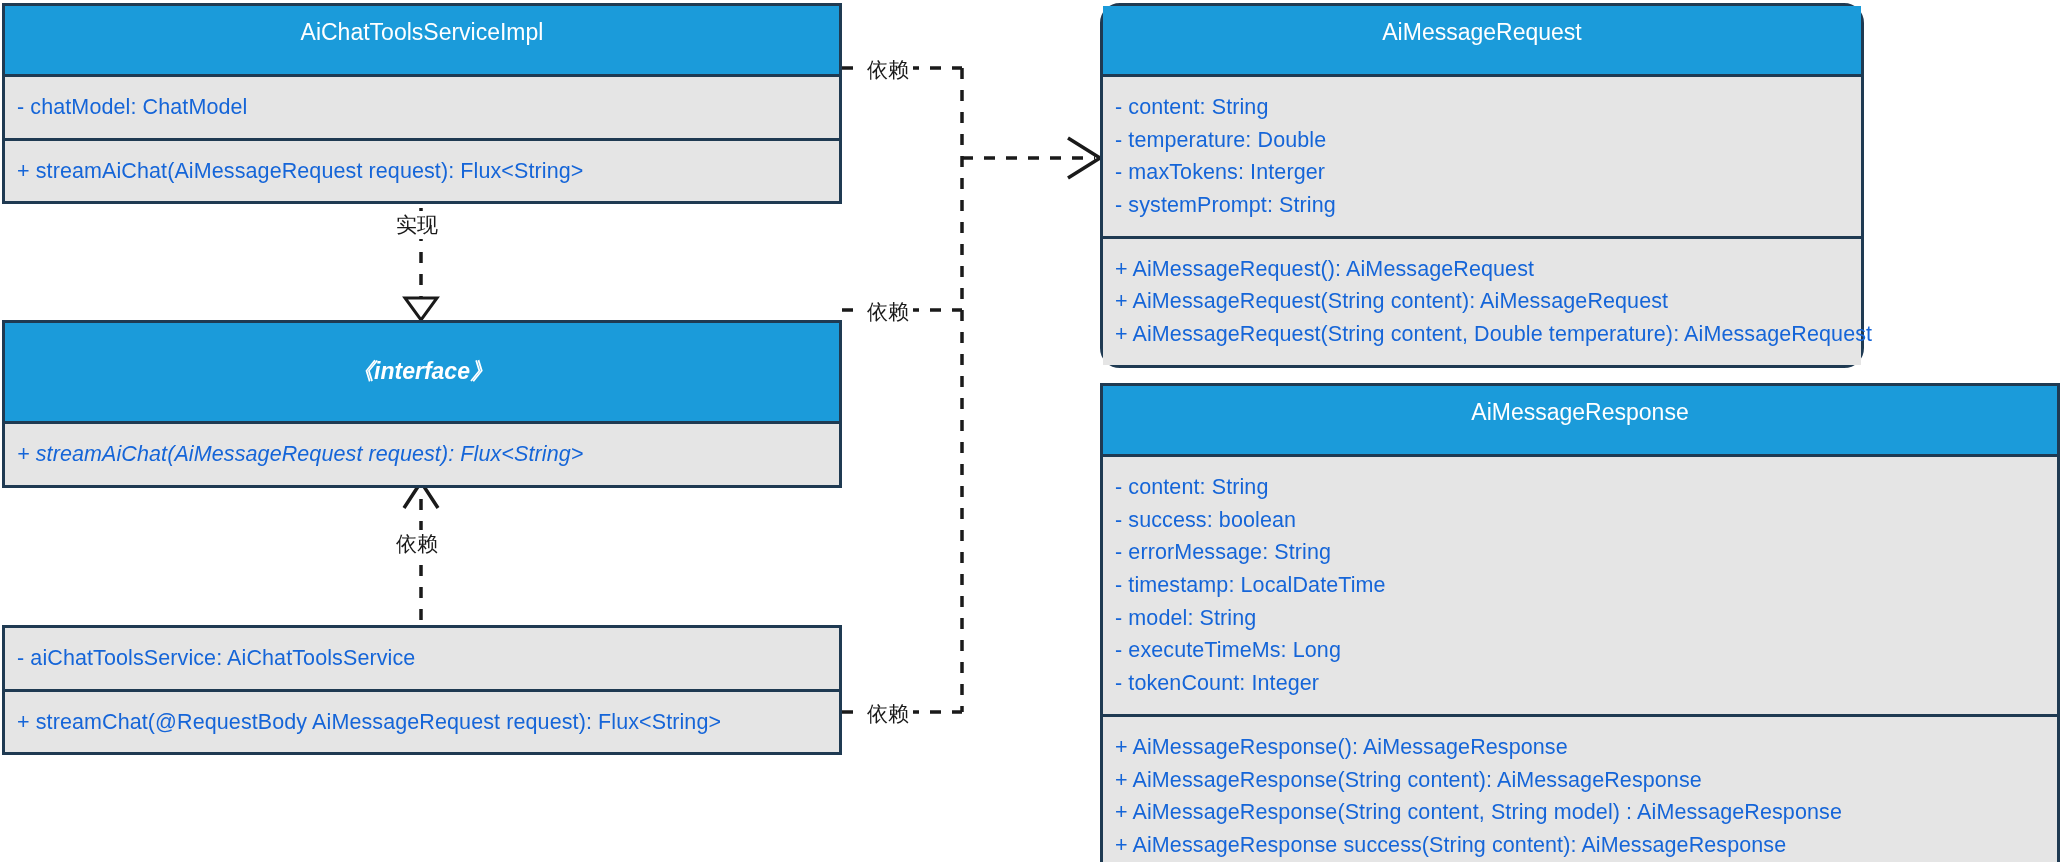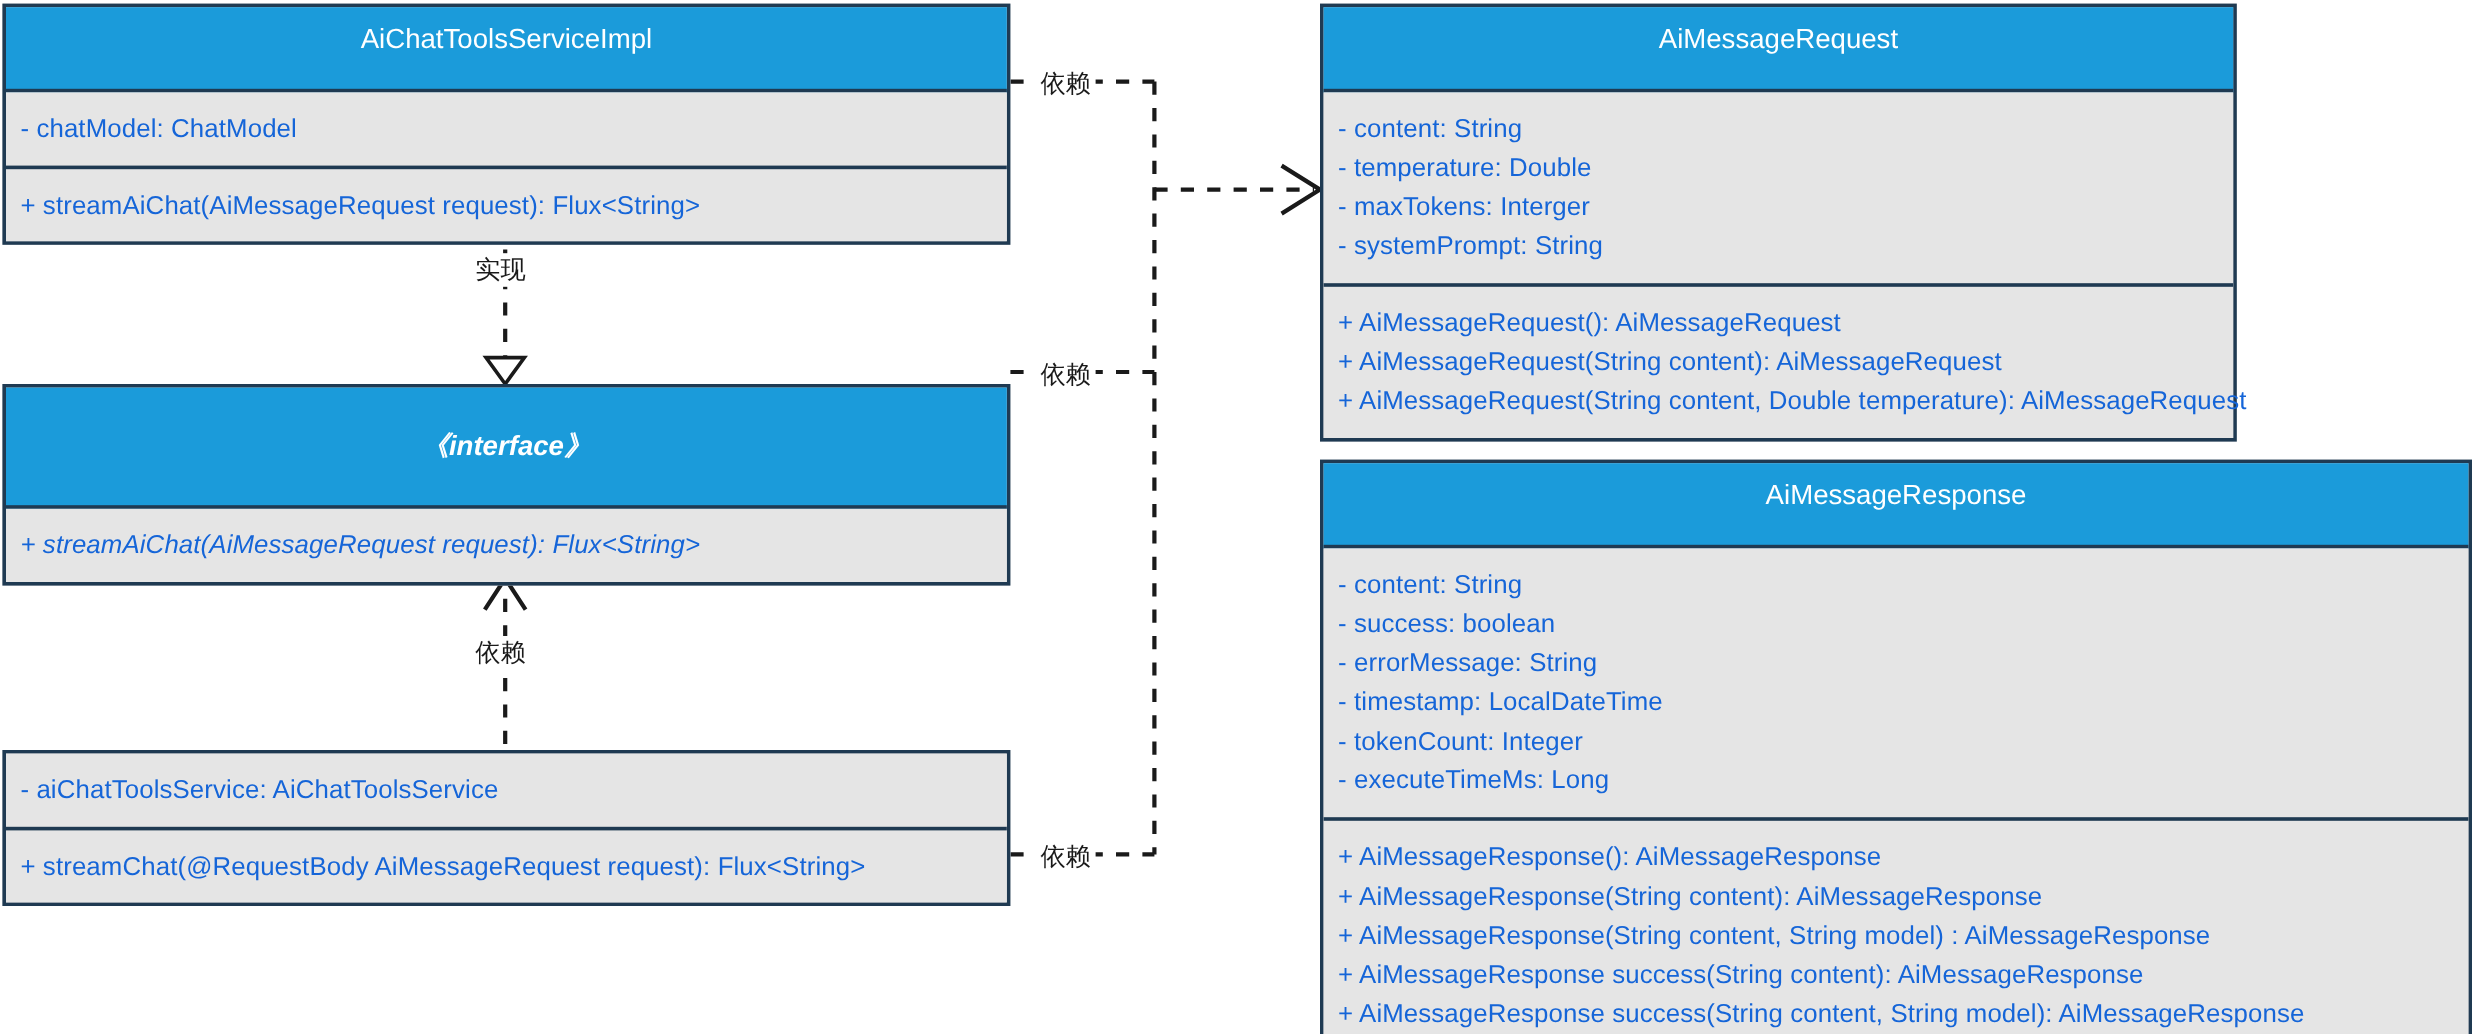--- a/index.html
+++ b/index.html
@@ -150,7 +150,7 @@
     </div>
   </div>
 
-  <div class="uml-class" style="left:1100px; top:3px; width:764px;">
+  <div class="uml-class" style="left:1100px; top:3px; width:764px;border-radius:20px;">
     <div class="uml-header">AiMessageRequest</div>
     <div class="uml-section">
       <div class="uml-row">- content: String</div>

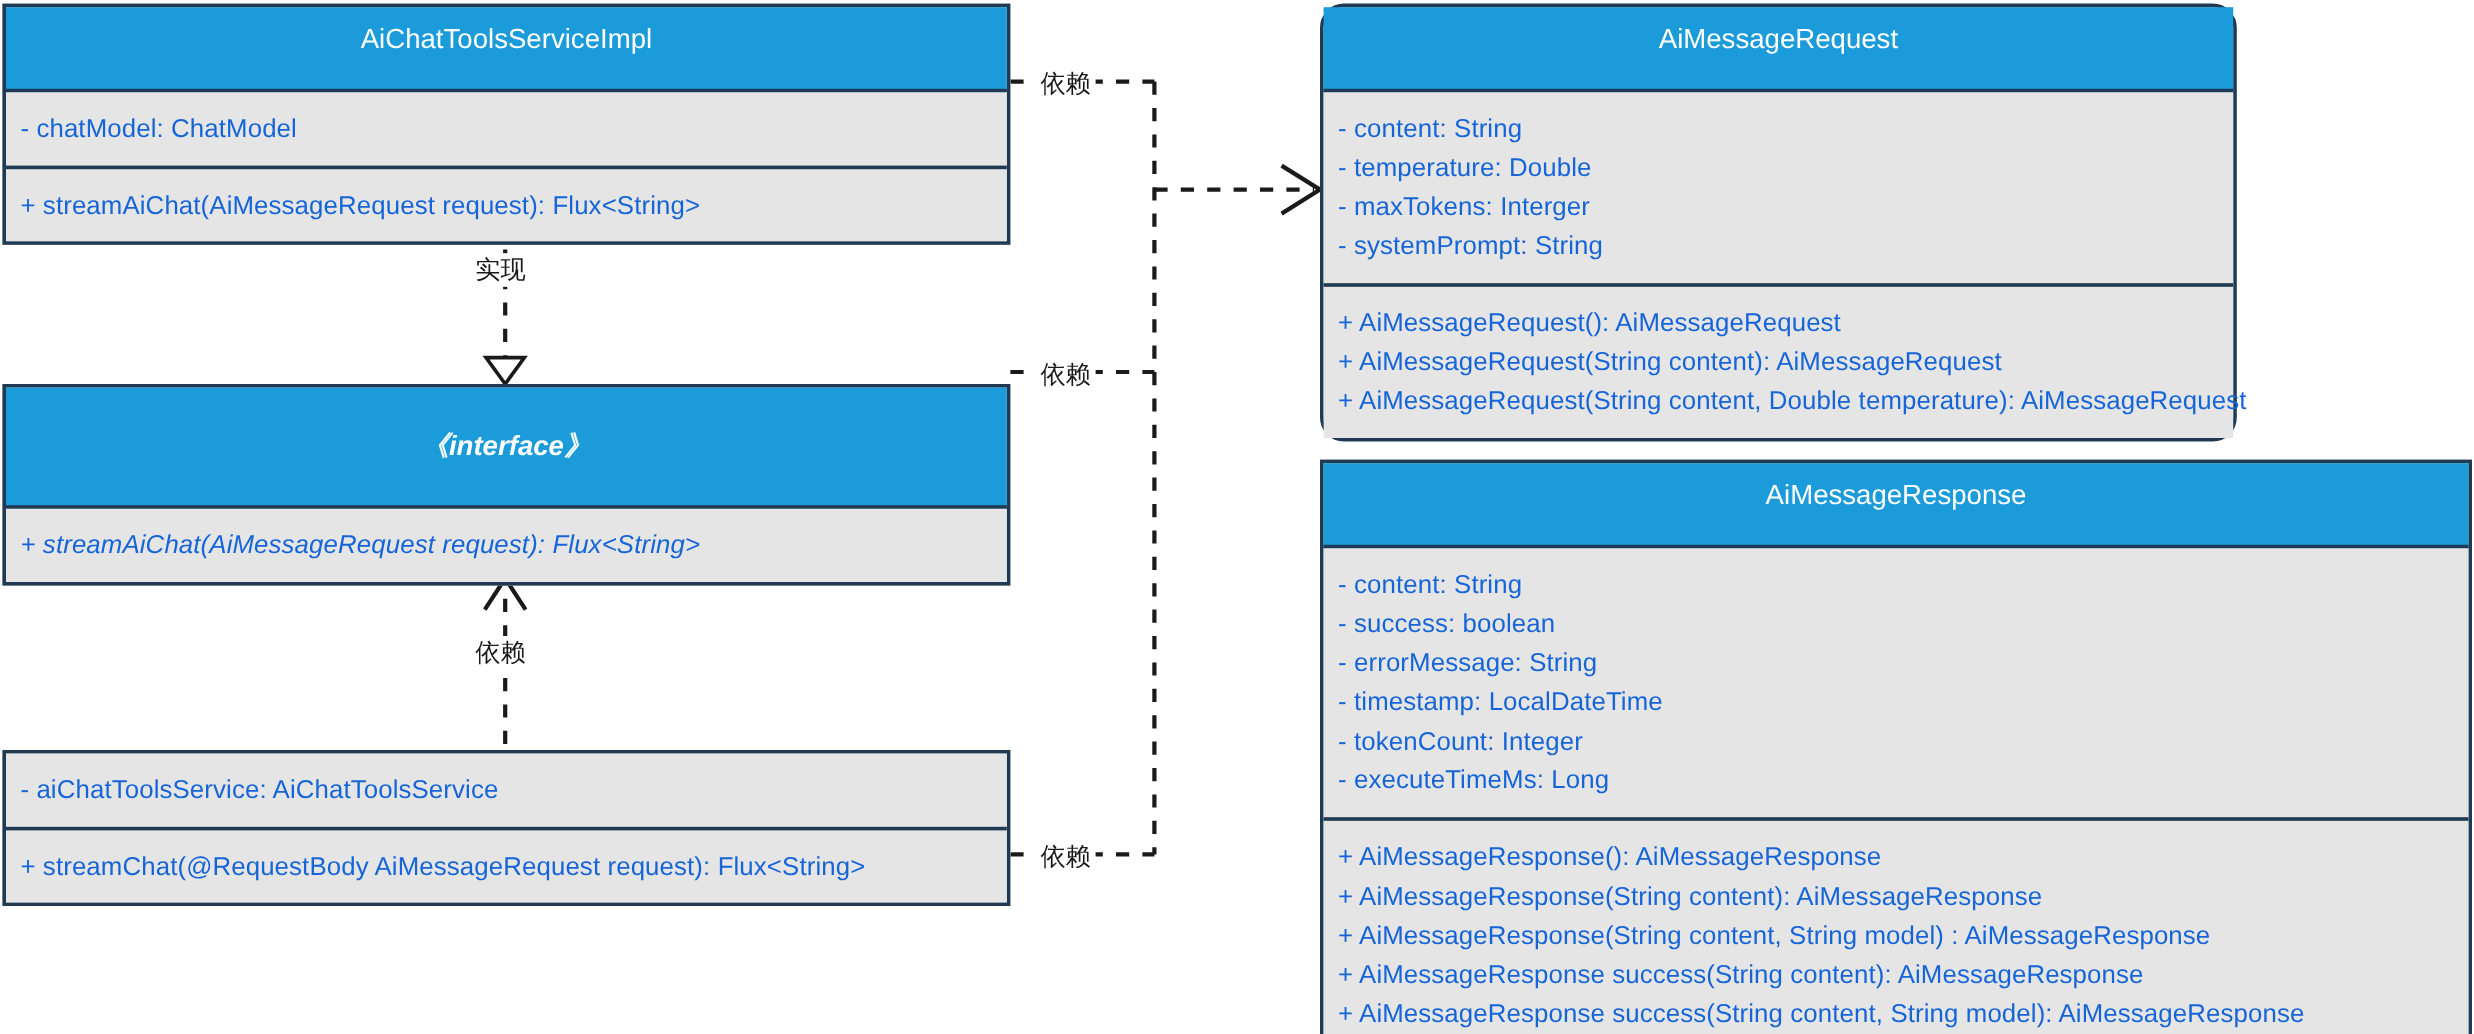--- a/index.html
+++ b/index.html
@@ -172,6 +172,7 @@
       <div class="uml-row">- success: boolean</div>
       <div class="uml-row">- errorMessage: String</div>
       <div class="uml-row">- timestamp: LocalDateTime</div>
+      <div class="uml-row">- model: String</div>
       <div class="uml-row">- tokenCount: Integer</div>
       <div class="uml-row">- executeTimeMs: Long</div>
     </div>

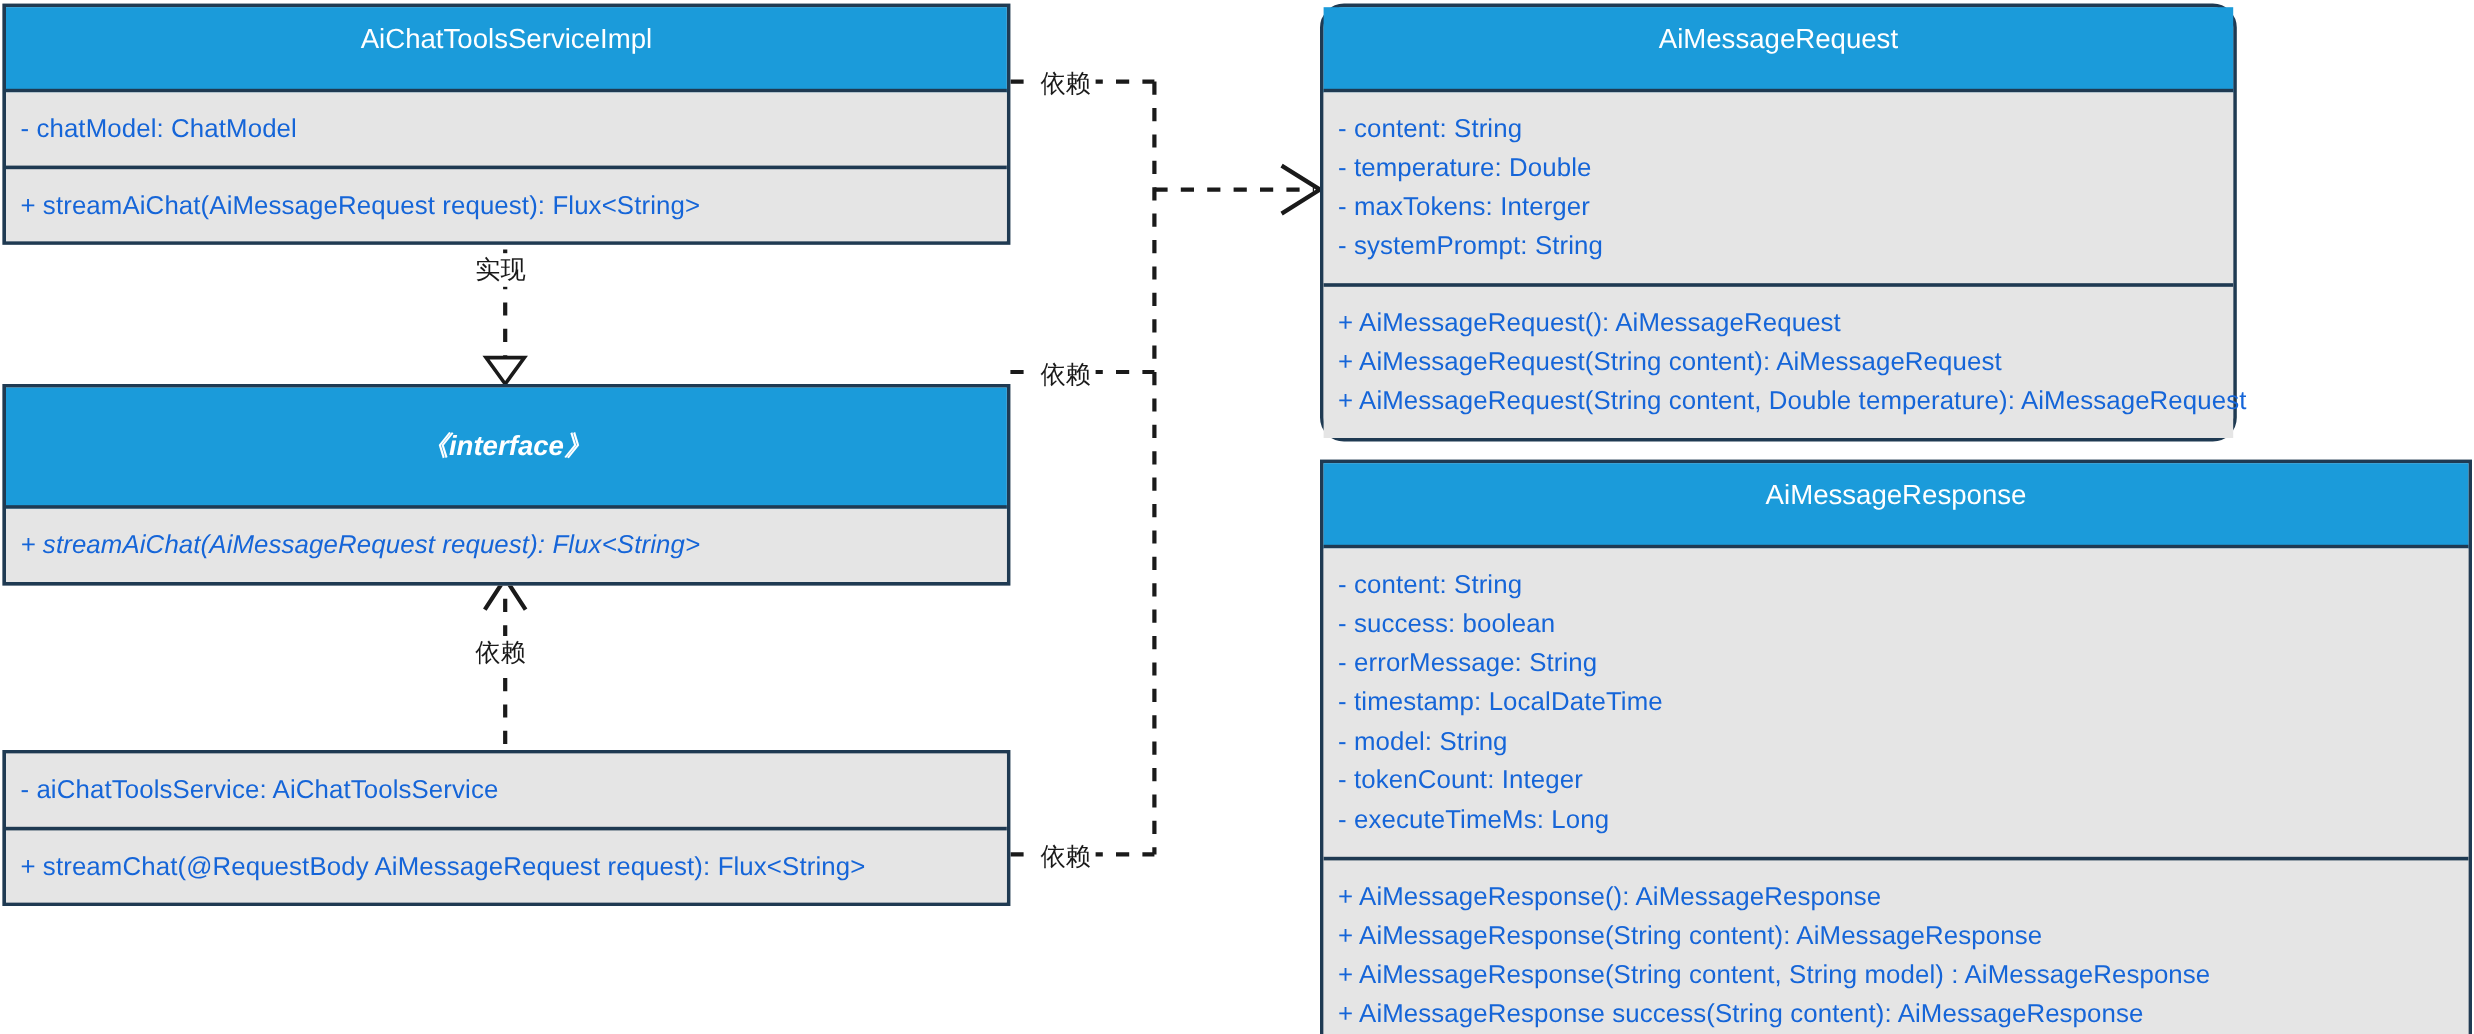--- a/index.html
+++ b/index.html
@@ -173,8 +173,8 @@
       <div class="uml-row">- errorMessage: String</div>
       <div class="uml-row">- timestamp: LocalDateTime</div>
       <div class="uml-row">- model: String</div>
+      <div class="uml-row">- executeTimeMs: Long</div>
       <div class="uml-row">- tokenCount: Integer</div>
-      <div class="uml-row">- executeTimeMs: Long</div>
     </div>
     <div class="uml-section">
       <div class="uml-row">+ AiMessageResponse(): AiMessageResponse</div>

